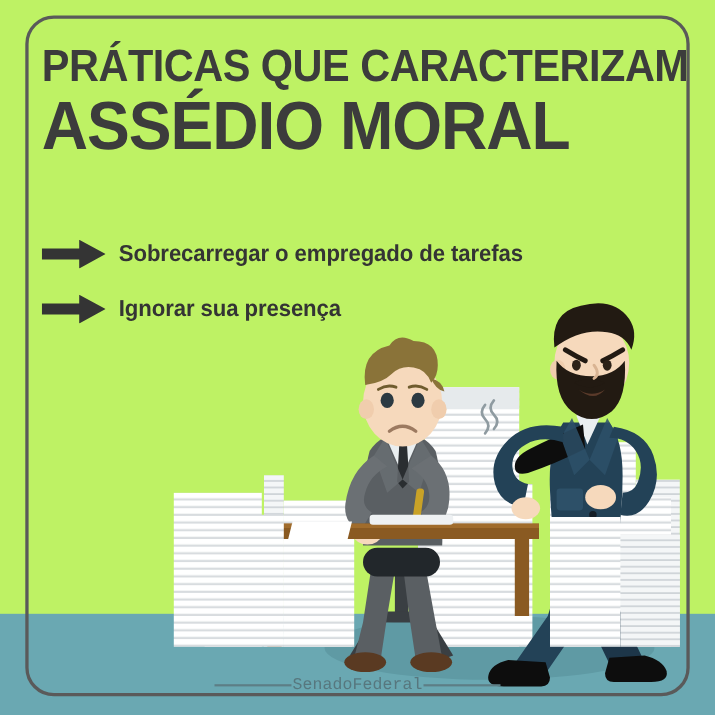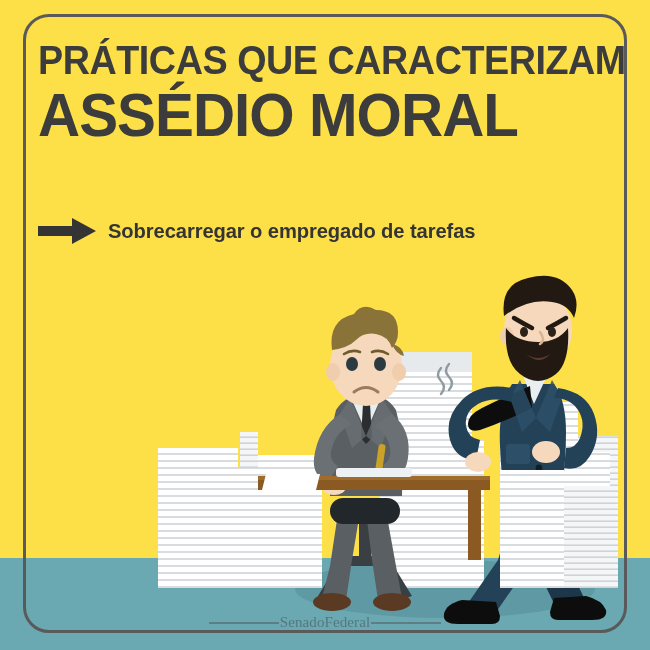--- a/index.html
+++ b/index.html
@@ -18,7 +18,7 @@
     position: relative;
     width: 650px;
     height: 650px;
-    background: #fde047;
+    background: #bef264;
     overflow: hidden;
   }
 

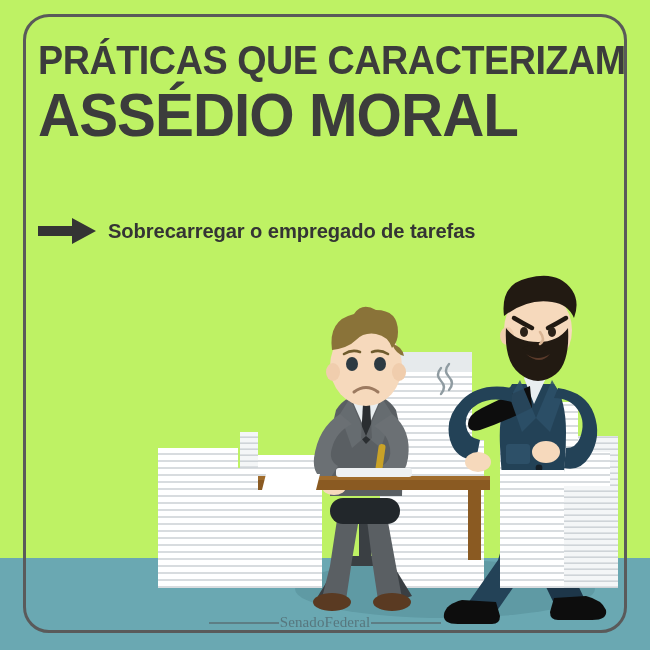--- a/index.html
+++ b/index.html
@@ -311,6 +311,12 @@
       <span class="bullet-text">Sobrecarregar o empregado de tarefas</span>
     </div>
 
+    <div class="bullet-row">
+      <svg class="arrow" viewBox="0 0 58 26">
+        <path d="M0 8 L34 8 L34 0 L58 13 L34 26 L34 18 L0 18 Z" fill="#343434"></path>
+      </svg>
+      <span class="bullet-text">Ignorar sua presença</span>
+    </div>
 
 
 

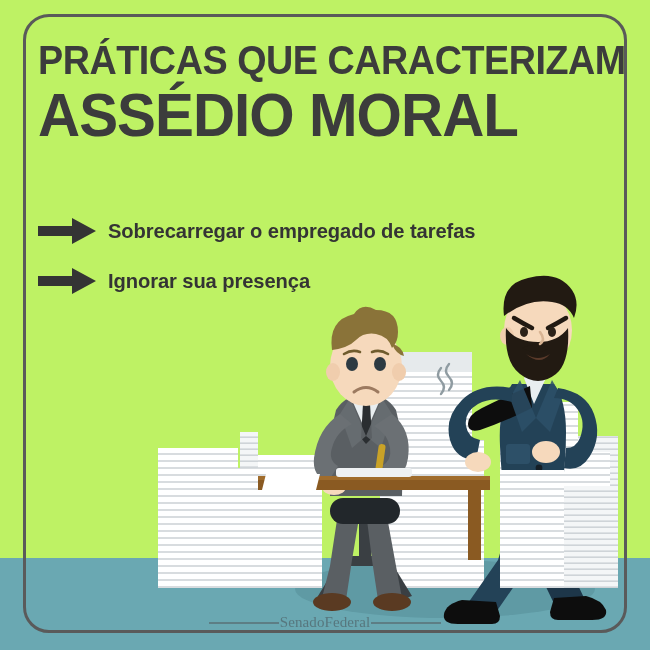--- a/index.html
+++ b/index.html
@@ -145,7 +145,7 @@
     color: #57777e;
     font-size: 15px;
     margin: 0 1px;
-    font-family: Liberation Serif, serif;
+    font-family: Liberation Mono, monospace;
     letter-spacing: .1px;
   }
 </style>

